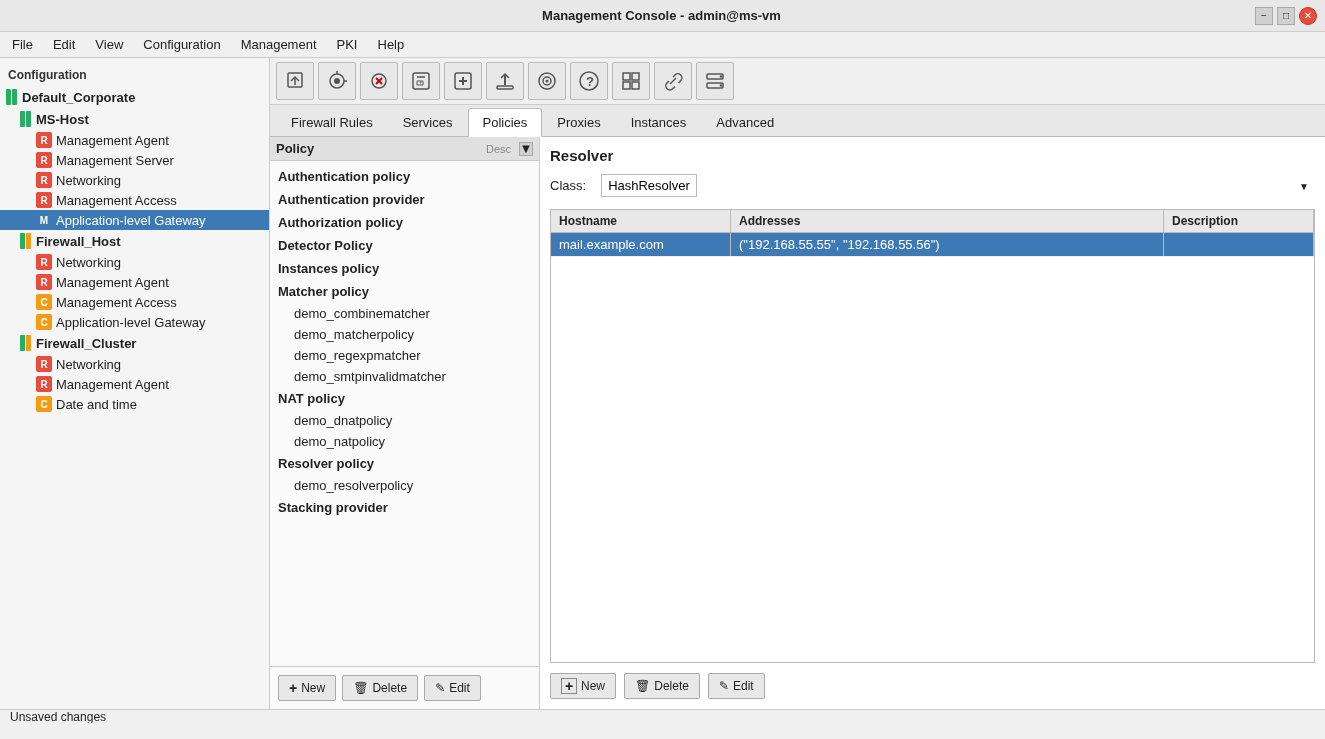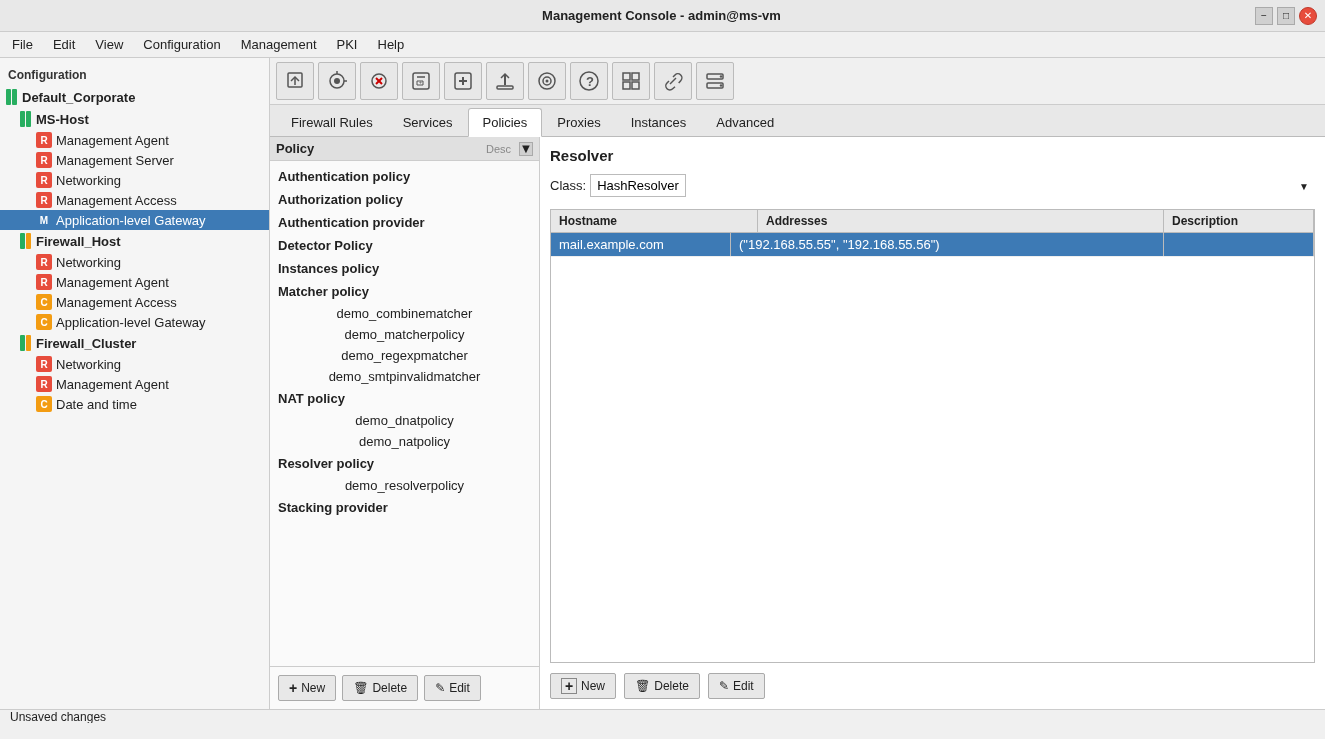--- a/index.html
+++ b/index.html
@@ -211,7 +211,7 @@
       display: flex;
       align-items: center;
       margin-bottom: 12px;
-      gap: 4px;
+      gap: 15px;
     }
     #class-label { font-size: 13px; }
     #class-select {

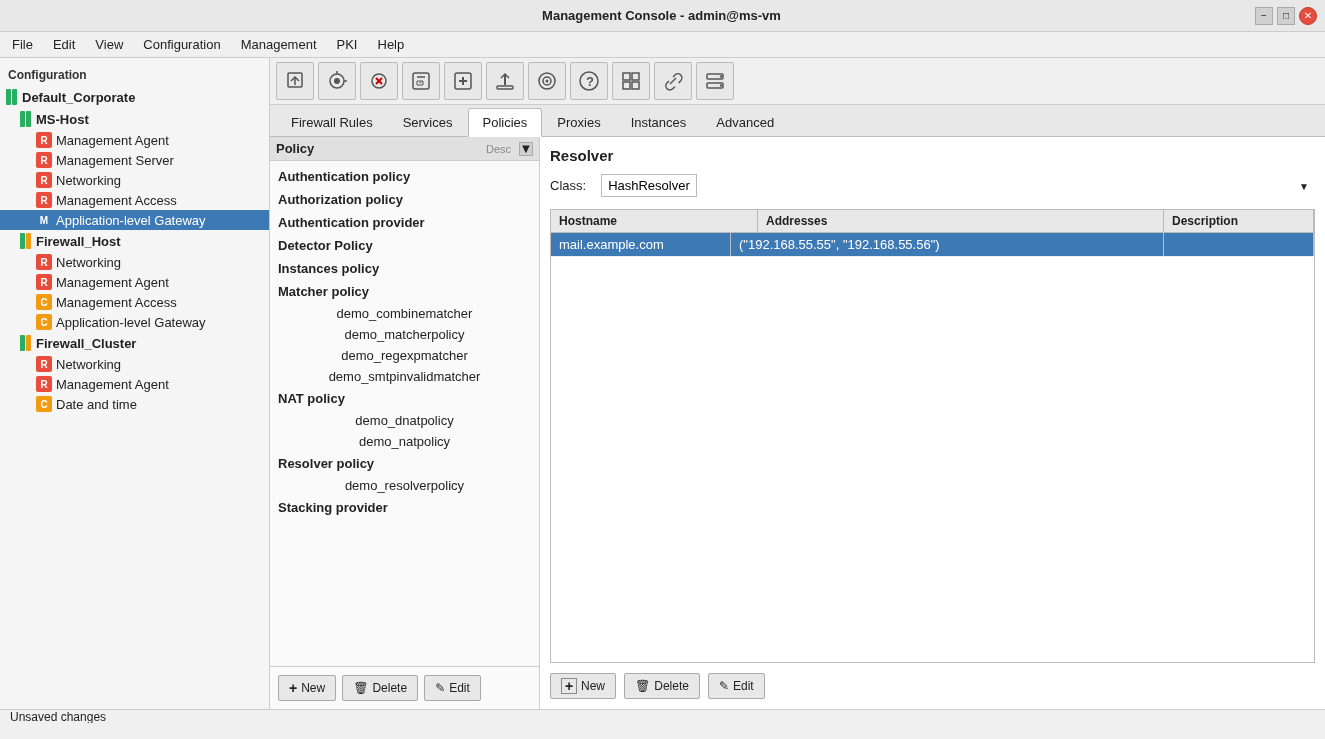--- a/index.html
+++ b/index.html
@@ -504,8 +504,8 @@
         </div>
         <div id="policy-list">
           <div class="policy-group">Authentication policy</div>
+          <div class="policy-group">Authentication provider</div>
           <div class="policy-group">Authorization policy</div>
-          <div class="policy-group">Authentication provider</div>
           <div class="policy-group">Detector Policy</div>
           <div class="policy-group">Instances policy</div>
           <div class="policy-group">Matcher policy</div>

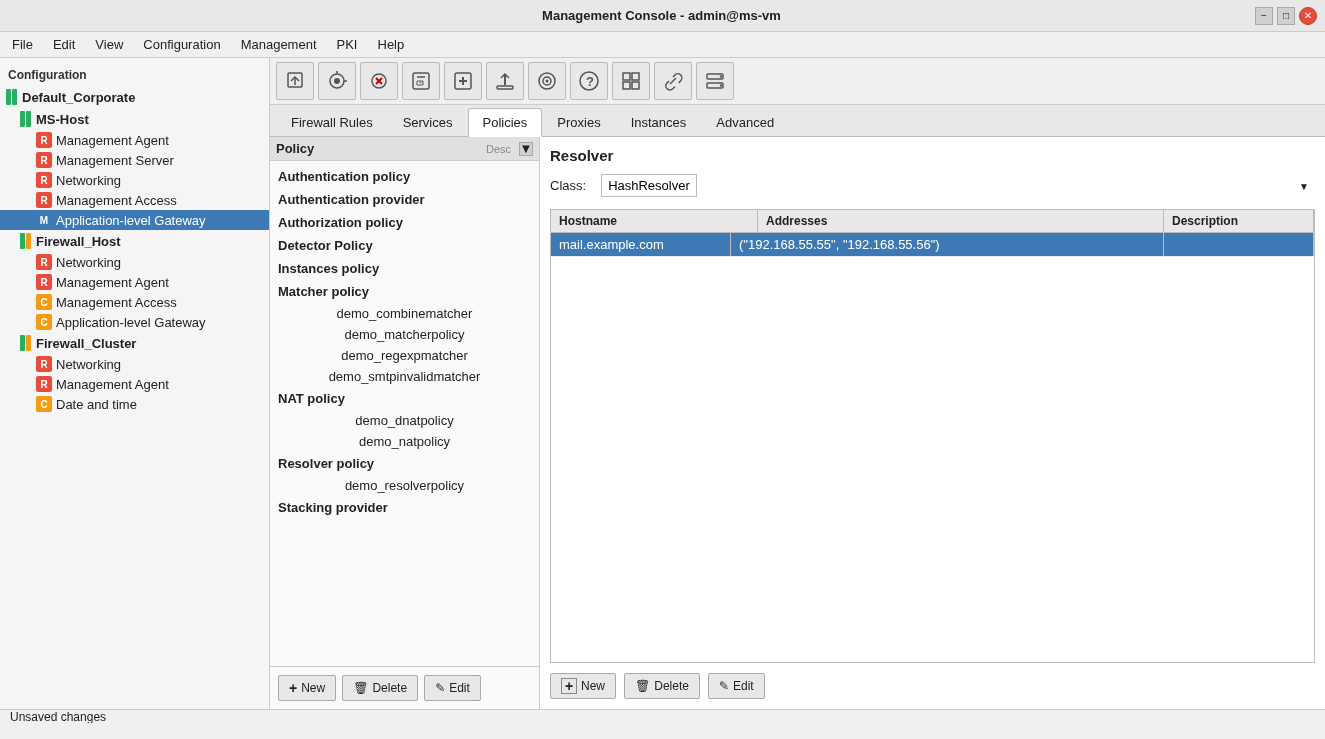--- a/index.html
+++ b/index.html
@@ -254,7 +254,7 @@
       padding: 4px 8px;
       border-right: 1px solid #bbb;
     }
-    .th-hostname { width: 207px; }
+    .th-hostname { width: 180px; }
     .th-addresses { flex: 1; }
     .th-description { width: 150px; }
     #resolver-table-body { flex: 1; overflow-y: auto; }

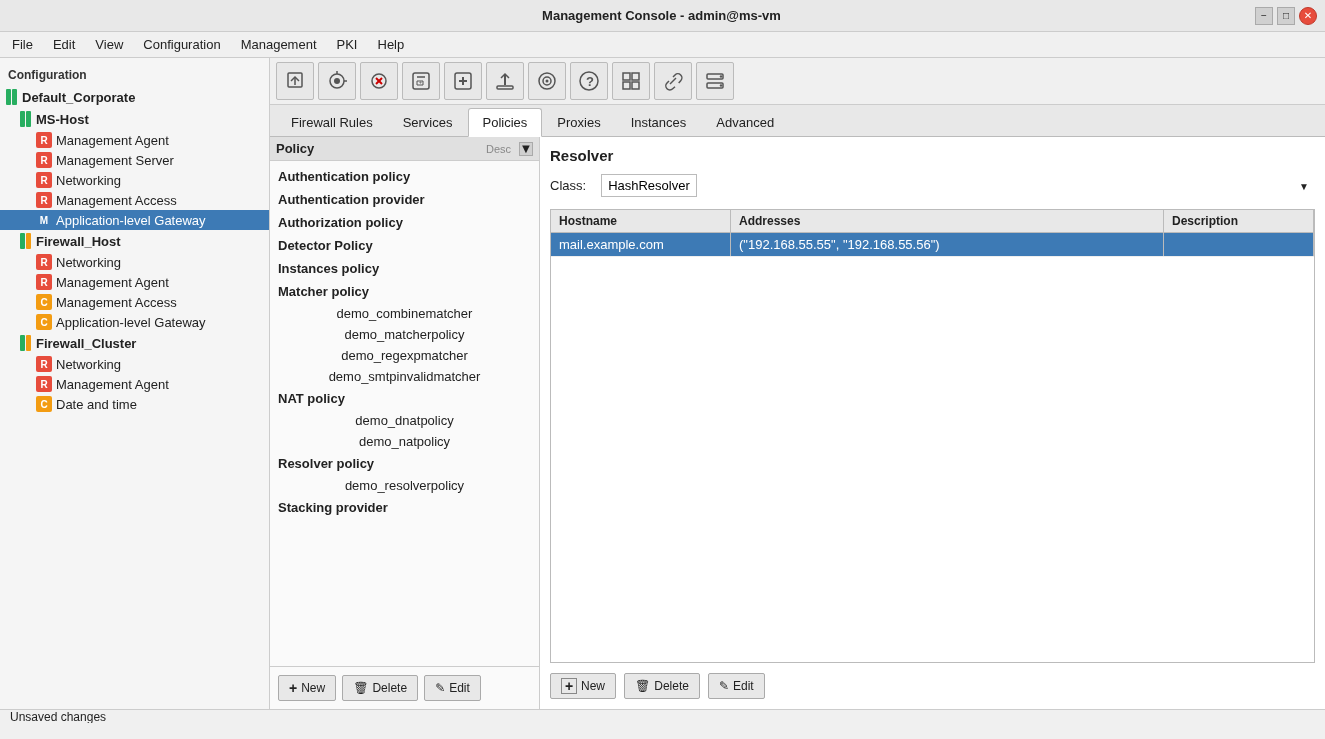--- a/index.html
+++ b/index.html
@@ -175,7 +175,6 @@
     .policy-sub {
       padding: 3px 24px;
       cursor: pointer;
-      text-align: center;
     }
     #policy-footer {
       border-top: 1px solid #ccc;

